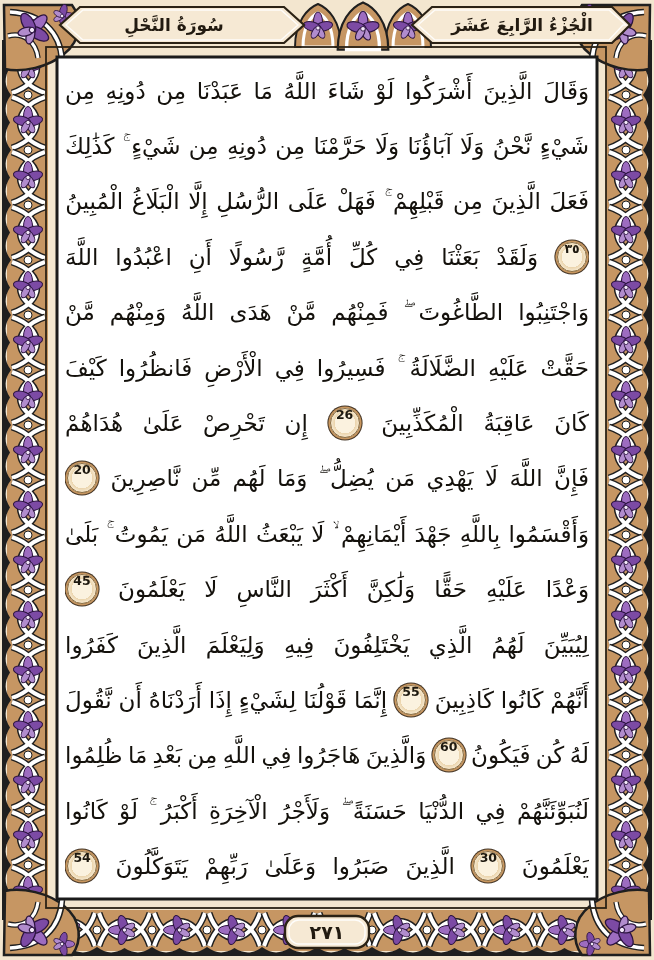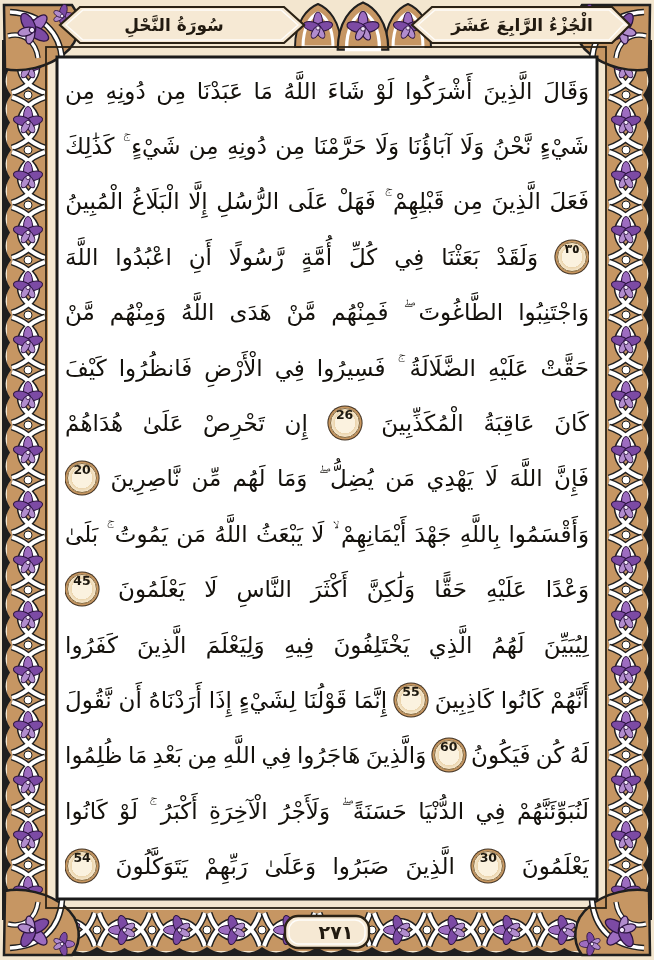--- a/index.html
+++ b/index.html
@@ -38,7 +38,7 @@
   #page-number{
     position:absolute;left:285px;top:916px;width:84px;height:32px;
     line-height:32px;text-align:center;font-size:19px;font-weight:bold;
-    color:#221a10;direction:rtl;padding-left:9px;
+    color:#221a10;direction:rtl;
   }
 </style>
 </head>

